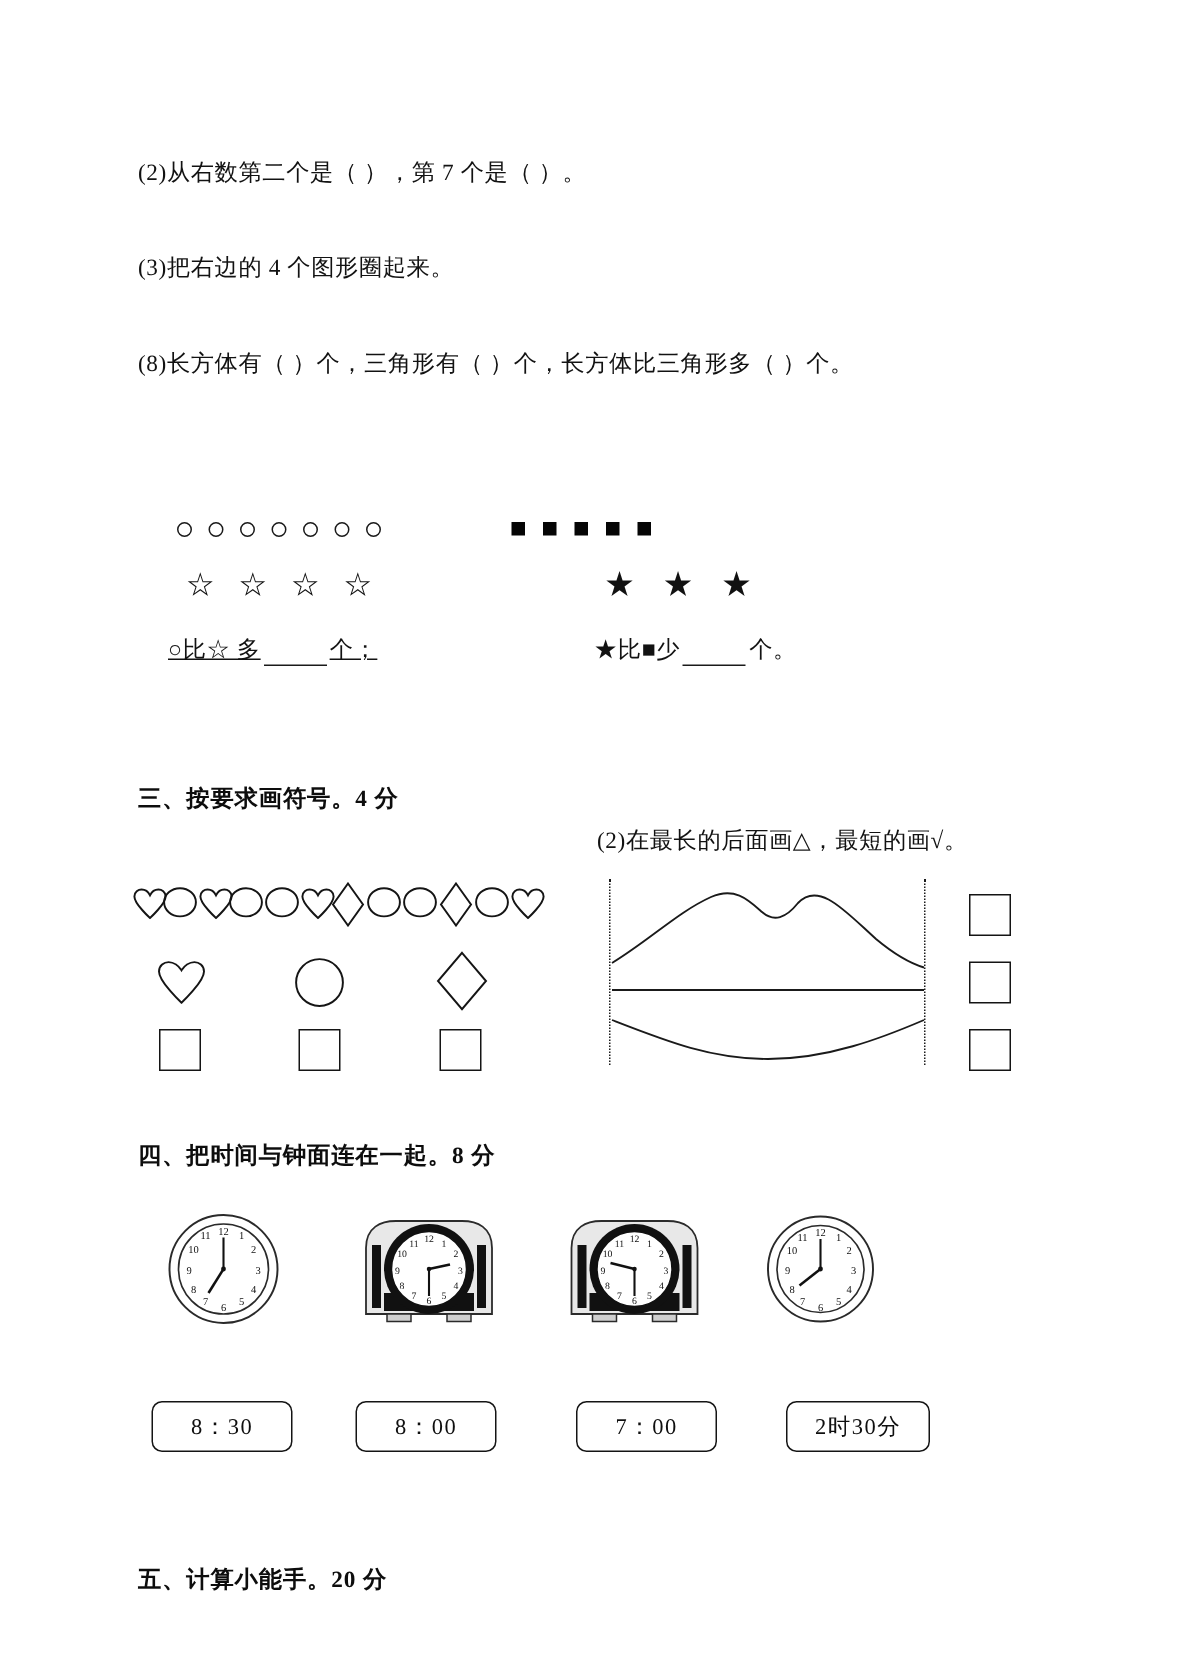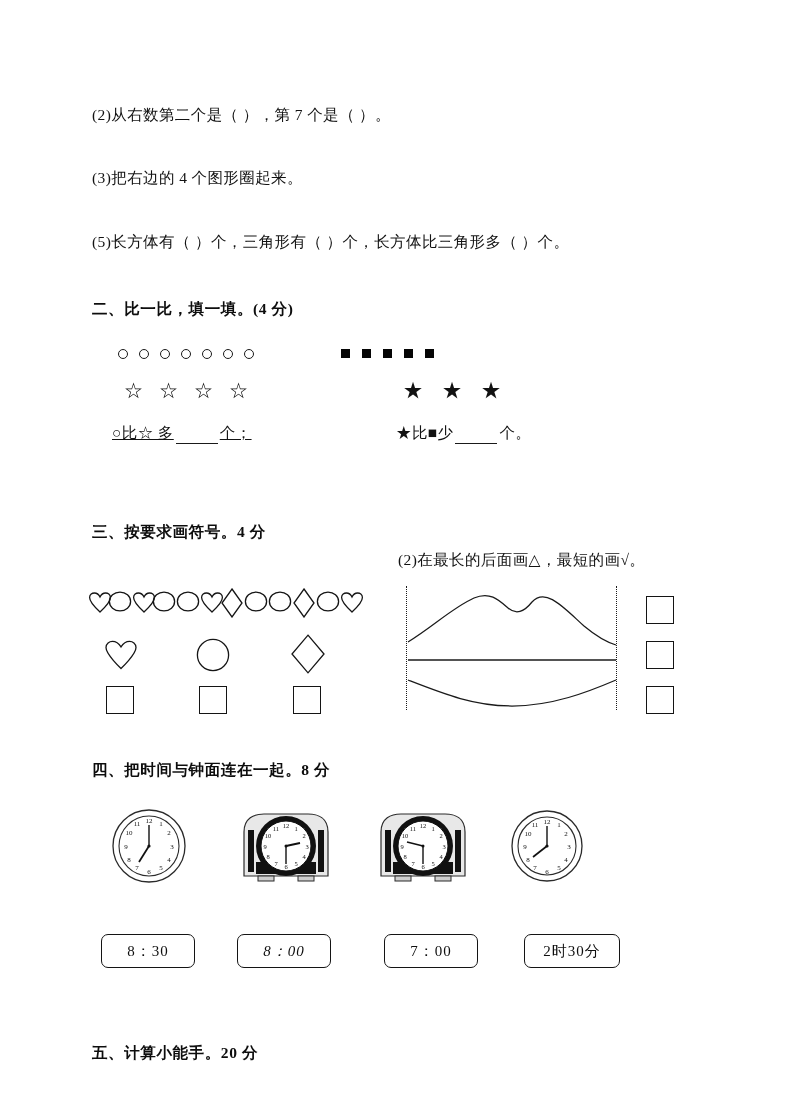--- a/index.html
+++ b/index.html
@@ -109,7 +109,7 @@
 
   <div class="line" style="left:92px;top:168px;">(3)把右边的 4 个图形圈起来。</div>
 
-  <div class="line" style="left:92px;top:232px;">(5)长方体有（        ）个，三角形有（        ）个，长方体比三角形多（        ）个。</div>
+  <div class="line" style="left:92px;top:232px;">(8)长方体有（        ）个，三角形有（        ）个，长方体比三角形多（        ）个。</div>
 
   <div class="hdr" style="left:92px;top:299px;">二、比一比，填一填。(4 分)</div>
 

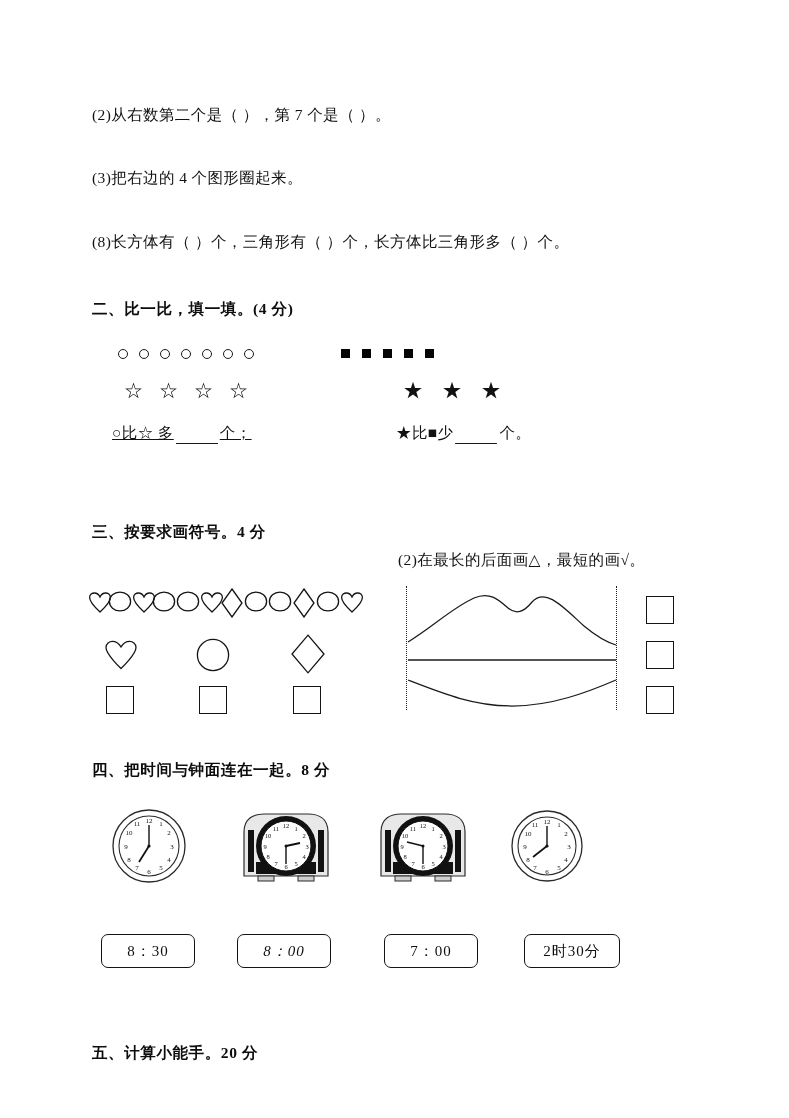--- a/index.html
+++ b/index.html
@@ -111,7 +111,6 @@
 
   <div class="line" style="left:92px;top:232px;">(8)长方体有（        ）个，三角形有（        ）个，长方体比三角形多（        ）个。</div>
 
-  <div class="hdr" style="left:92px;top:299px;">二、比一比，填一填。(4 分)</div>
 
   <div class="glyphrow" style="left:118px;top:345px;">
     <span class="circ-sm"></span>

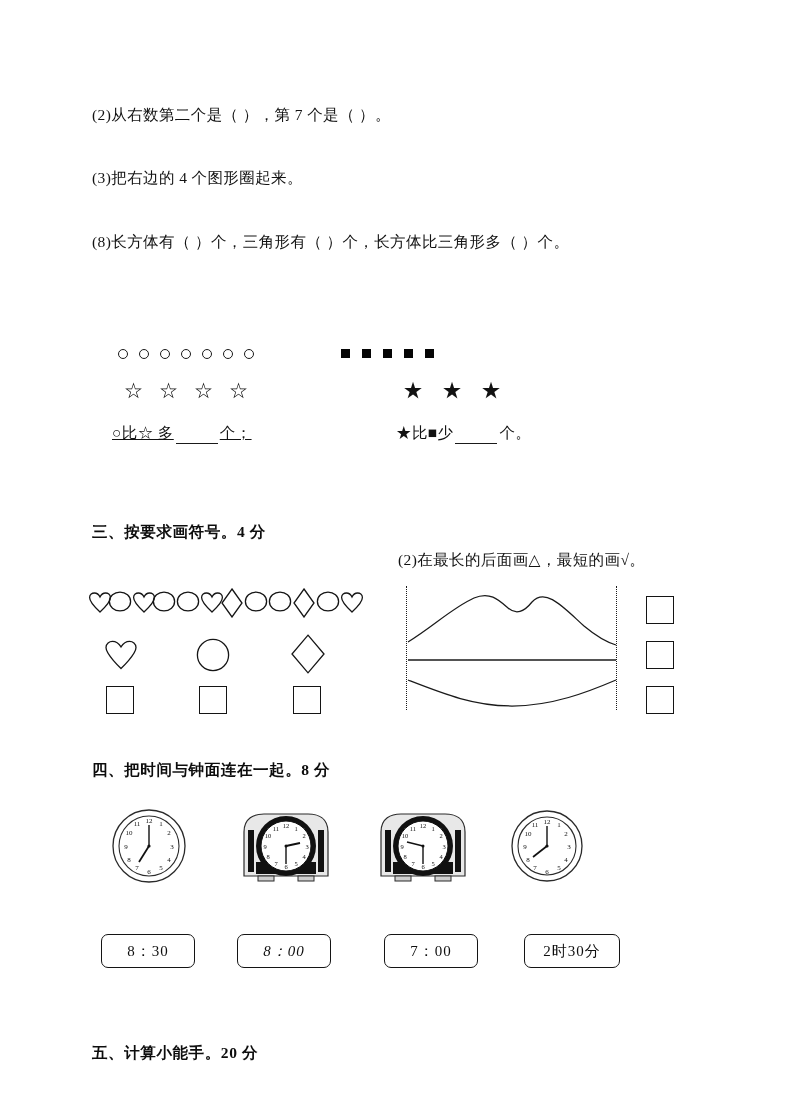--- a/index.html
+++ b/index.html
@@ -355,7 +355,7 @@
   </div>
 
   <div class="timebox" style="left:101px;top:934px;width:92px;height:32px;">8：30</div>
-  <div class="timebox" style="left:237px;top:934px;width:92px;height:32px;font-style:italic;">8：00</div>
+  <div class="timebox" style="left:237px;top:934px;width:92px;height:32px;">8：00</div>
   <div class="timebox" style="left:384px;top:934px;width:92px;height:32px;text-align:right;">7：00</div>
   <div class="timebox" style="left:524px;top:934px;width:94px;height:32px;">2时30分</div>
 

